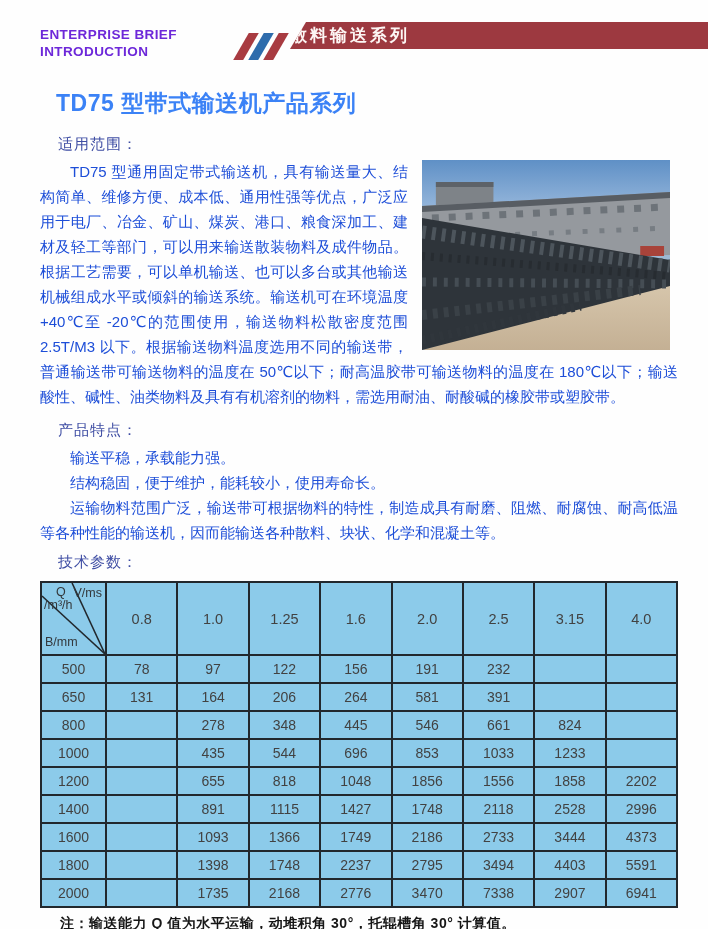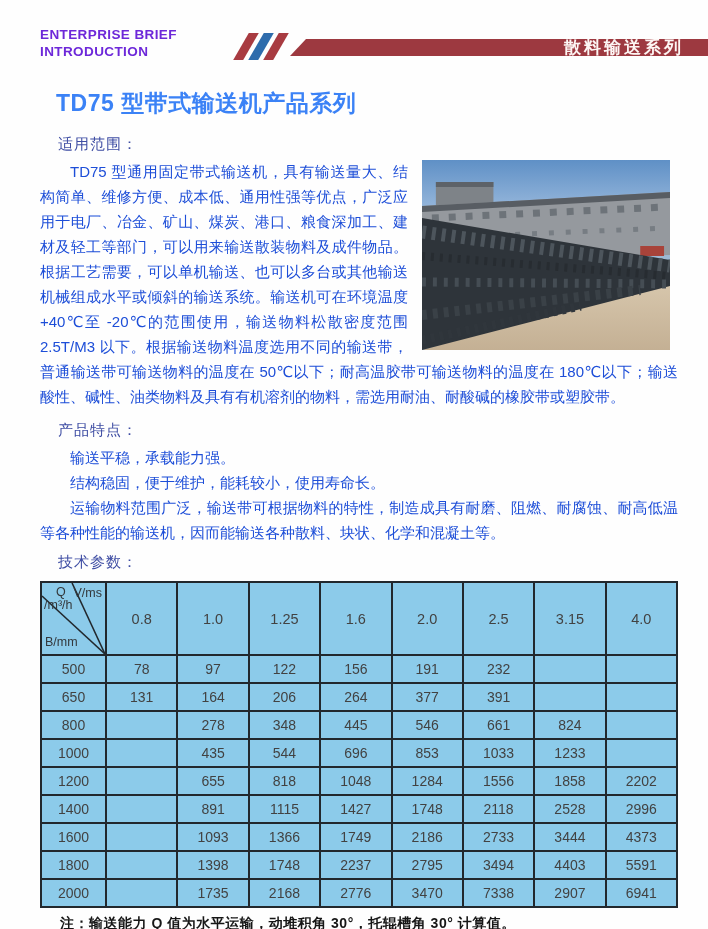--- a/index.html
+++ b/index.html
@@ -17,9 +17,9 @@
   .stripe.red{background:#a83b41;}
   .stripe.blue{background:#2e6cac;}
   .series-bar{
-    position:absolute;left:290px;right:0;top:39px;height:17px;background:#9d3940;
+    position:absolute;left:290px;right:0;top:22px;height:27px;background:#9d3940;
     clip-path:polygon(16px 0,100% 0,100% 100%,0 100%);
-    display:flex;align-items:center;justify-content:flex-end;
+    display:flex;align-items:center;
   }
   .series-bar span{
     color:#fdf6f4;font-weight:bold;font-size:17px;letter-spacing:3px;padding-right:24px;

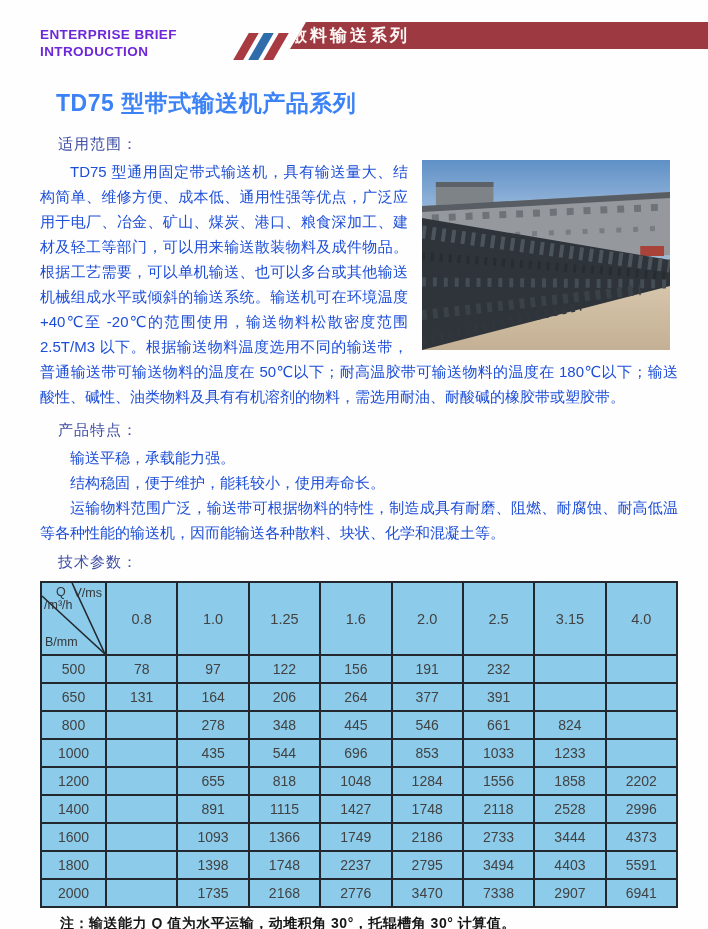--- a/index.html
+++ b/index.html
@@ -183,7 +183,7 @@
             <td>164</td>
             <td>206</td>
             <td>264</td>
-            <td>377</td>
+            <td>581</td>
             <td>391</td>
             <td></td>
             <td></td>

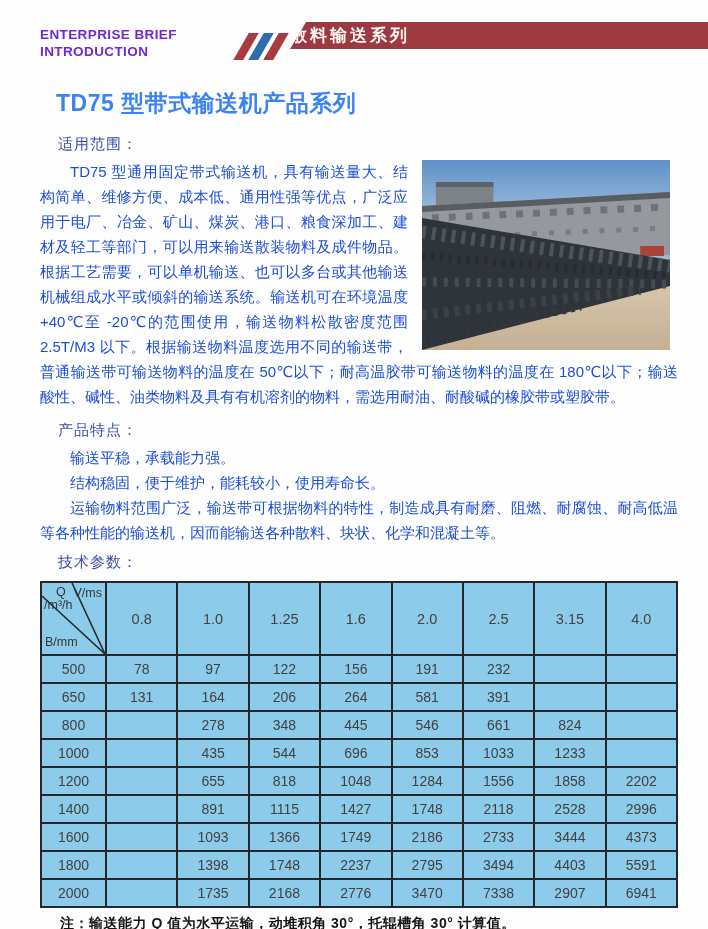--- a/index.html
+++ b/index.html
@@ -216,7 +216,7 @@
             <td>655</td>
             <td>818</td>
             <td>1048</td>
-            <td>1284</td>
+            <td>1856</td>
             <td>1556</td>
             <td>1858</td>
             <td>2202</td>

